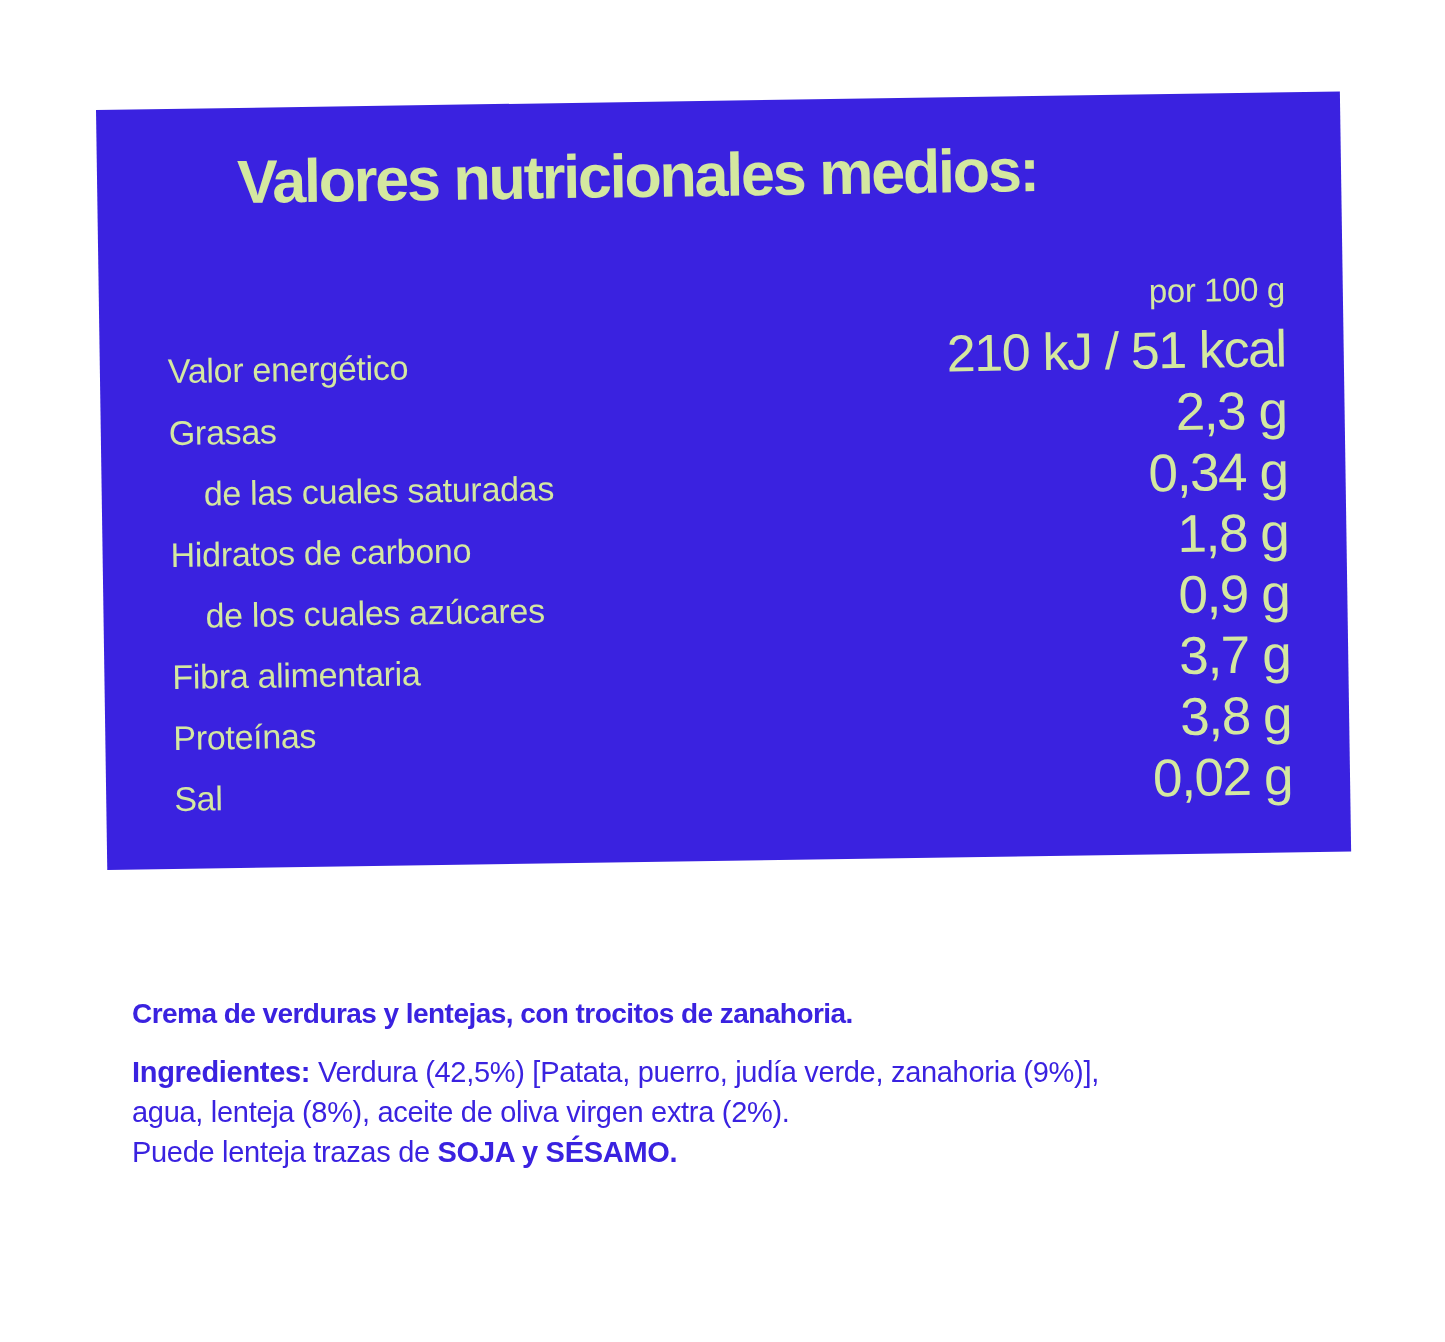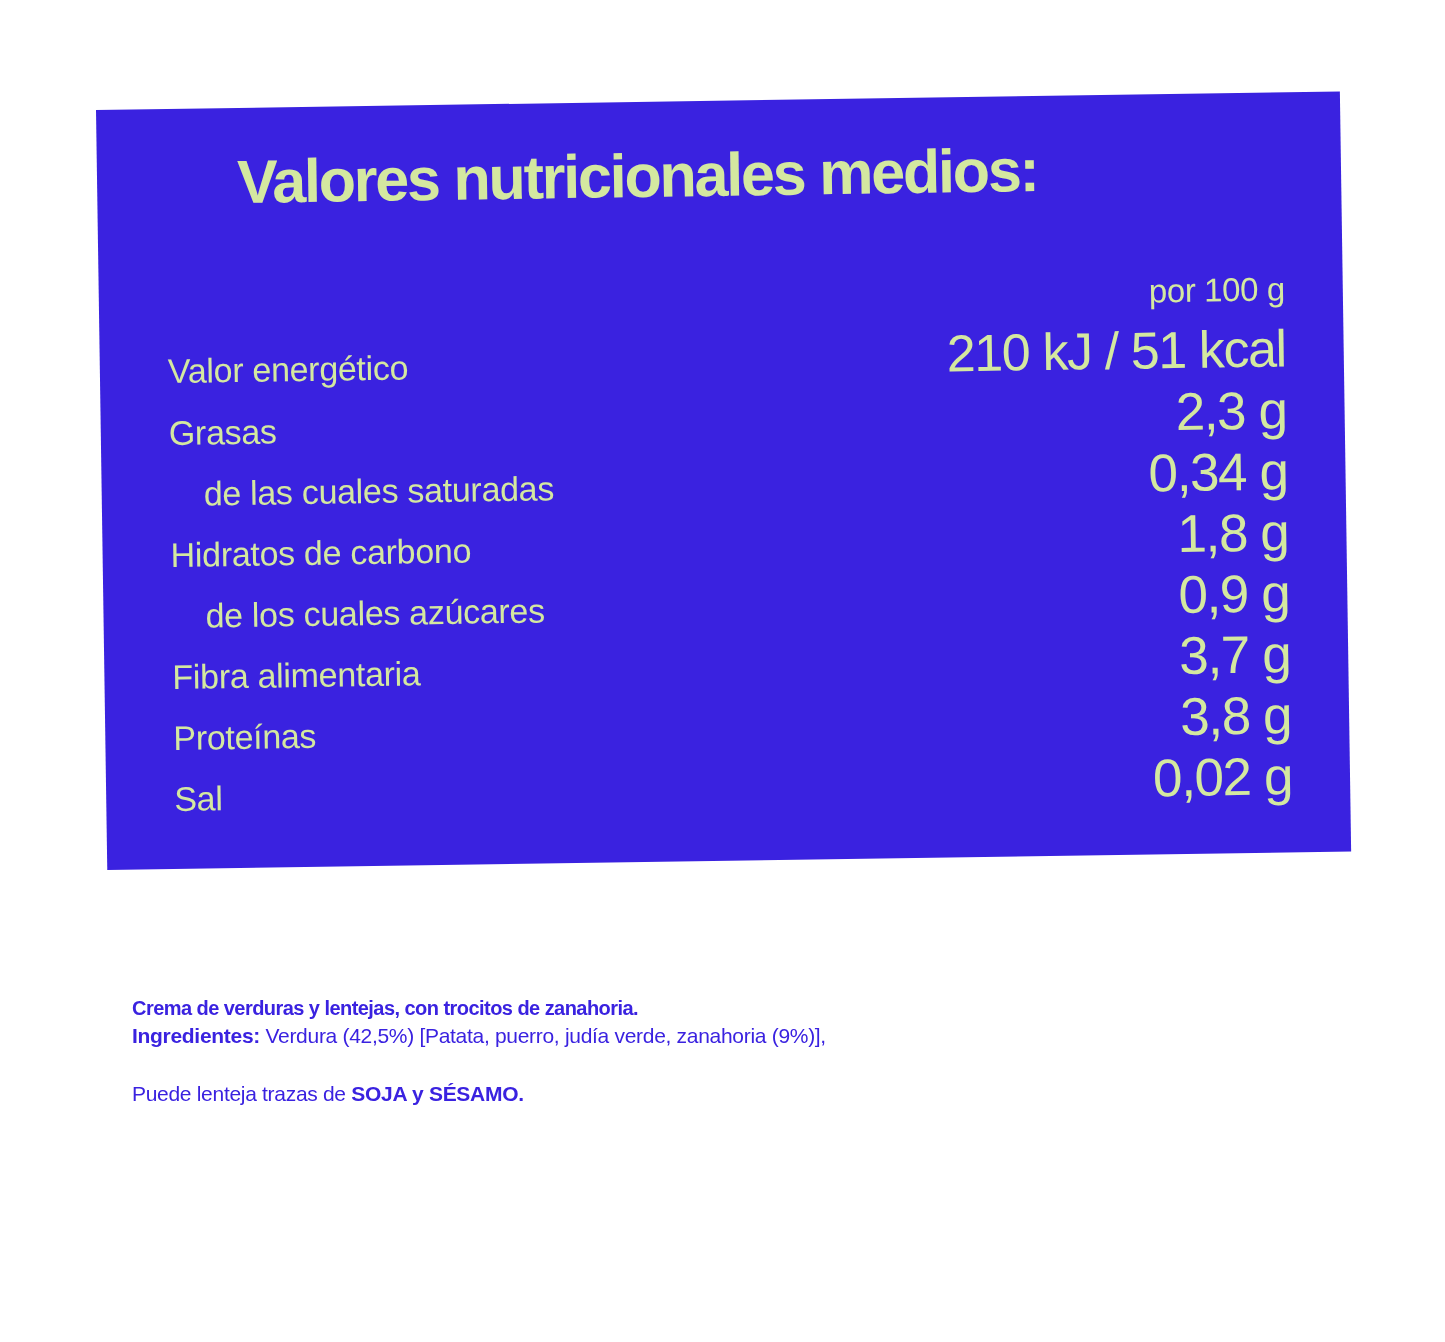--- a/index.html
+++ b/index.html
@@ -105,7 +105,7 @@
   }
 
   .ing-heading {
-    font-size: 20px;
+    font-size: 28px;
     font-weight: bold;
     letter-spacing: -0.55px;
     line-height: 1.33;

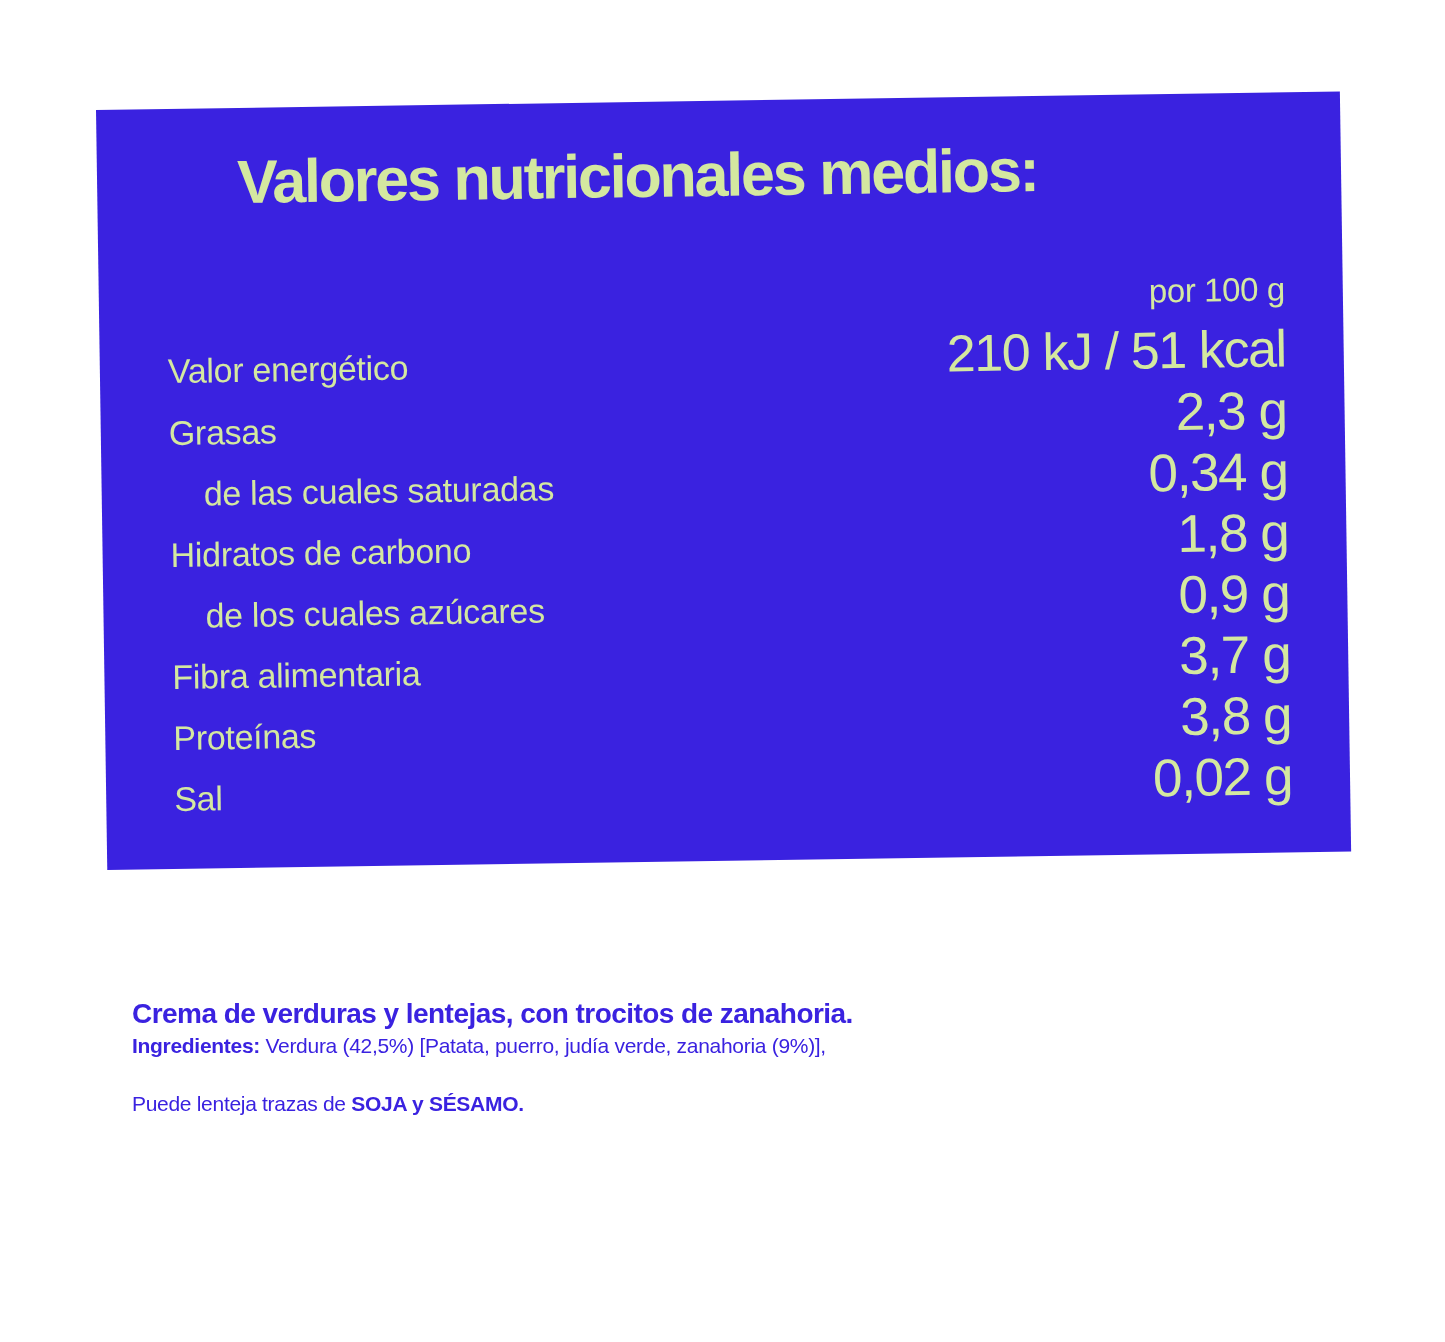--- a/index.html
+++ b/index.html
@@ -112,10 +112,10 @@
   }
 
   .ing-body {
-    font-size: 21px;
+    font-size: 29px;
     letter-spacing: -0.3px;
     line-height: 1.38;
-    margin-top: 0;
+    margin-top: 20px;
   }
 
   .ing-body .b {

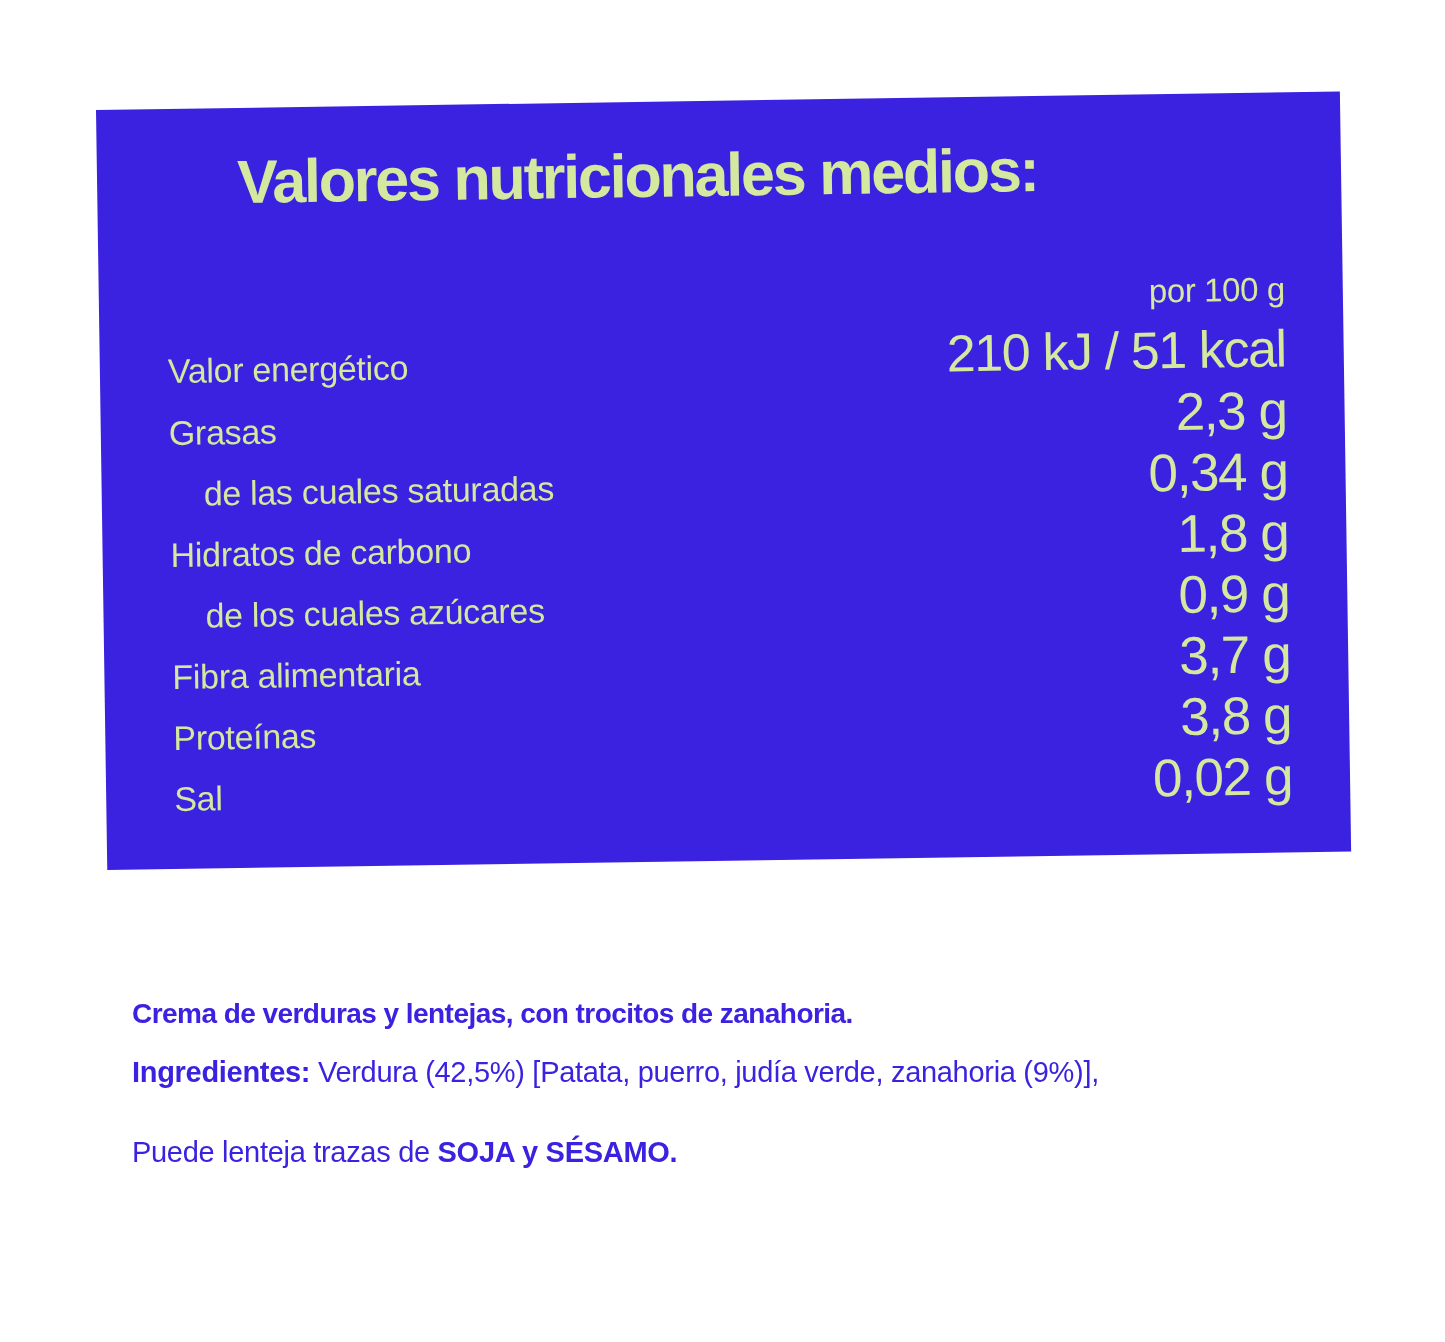--- a/index.html
+++ b/index.html
@@ -181,7 +181,7 @@
   <div class="ing-heading">Crema de verduras y lentejas, con trocitos de zanahoria.</div>
   <div class="ing-body">
     <span class="b">Ingredientes:</span><span> Verdura (42,5%) [Patata, puerro, judía verde, zanahoria (9%)],</span><br>
-    <br>
+    <span>agua, lenteja (8%), aceite de oliva virgen extra (2%).</span><br>
     <span>Puede lenteja trazas de </span><span class="b">SOJA y SÉSAMO.</span>
   </div>
 </div>

